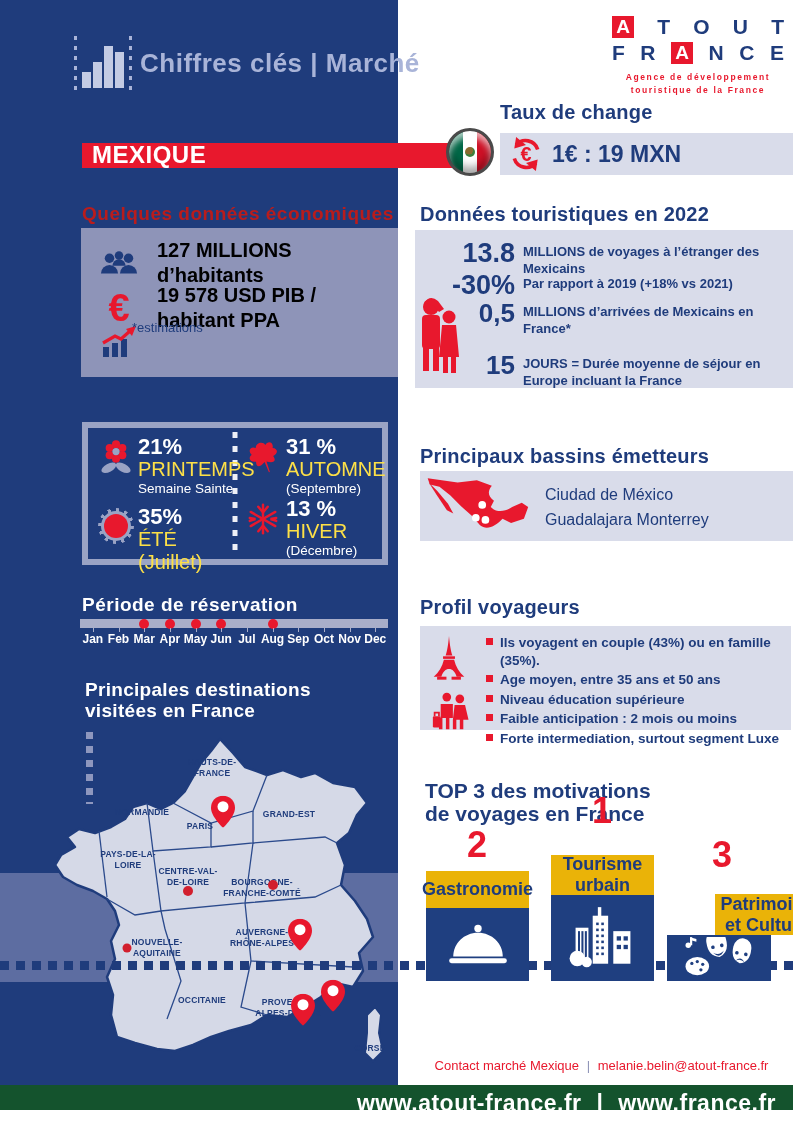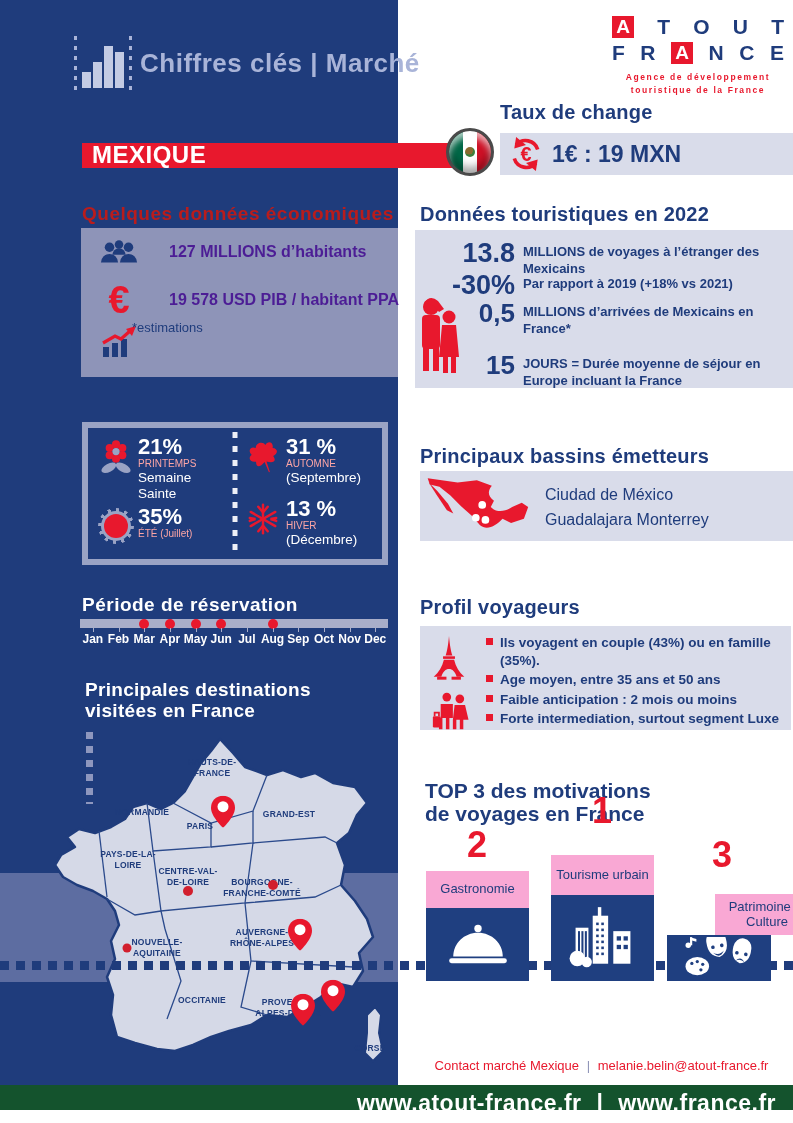--- a/index.html
+++ b/index.html
@@ -31,7 +31,7 @@
   .econ-box { position:absolute; left:81px; top:228px; width:317px; height:149px; background:#8e94b8; }
   .econ-row { position:absolute; left:14px; display:flex; align-items:center; }
   .econ-ic { width:48px; display:flex; justify-content:center; flex:none; }
-  .econ-tx { margin-left:26px; font-size:16px; font-weight:bold; color:#4c1d95; line-height:1.25; width:230px; }
+  .econ-tx { margin-left:14px; font-size:20px; font-weight:bold; color:#000000; line-height:1.25; width:230px; }
 
   
   .seasons { position:absolute; left:82px; top:422px; width:306px; height:143px; background:#1f3c7c; border:6px solid #9aa3c4; }

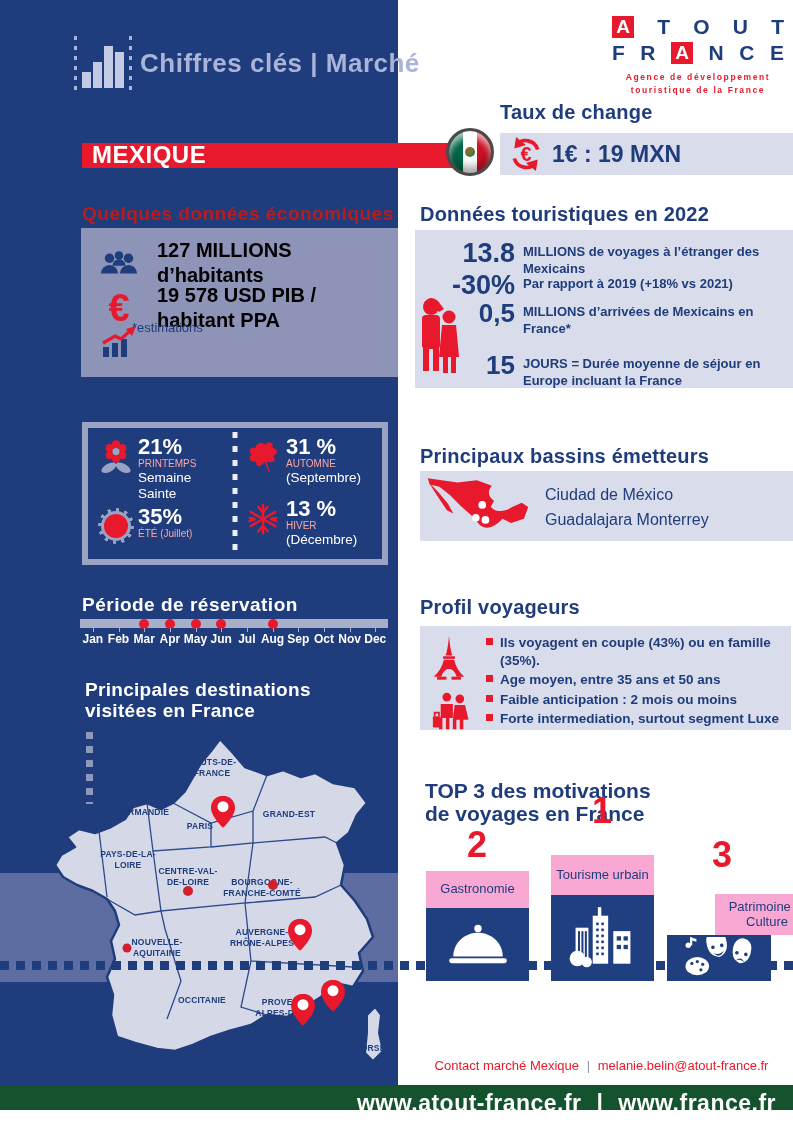--- a/index.html
+++ b/index.html
@@ -40,7 +40,7 @@
   .scell { position:absolute; display:flex; align-items:flex-start; }
   .scell .sic { width:40px; flex:none; margin-top:2px; }
   .spct { font-size:22px; font-weight:bold; color:#fff; line-height:1; }
-  .sname { font-size:10px; color:#fca5a5; line-height:1.15; }
+  .sname { font-size:20px; color:#fde047; line-height:1.15; }
   .sdetail { font-size:13.5px; color:#fff; line-height:1.2; }
   .sun-rays { width:36px; height:36px; border-radius:50%;
     background:repeating-conic-gradient(#9aa3c4 0 11deg, transparent 11deg 30deg); position:relative; }

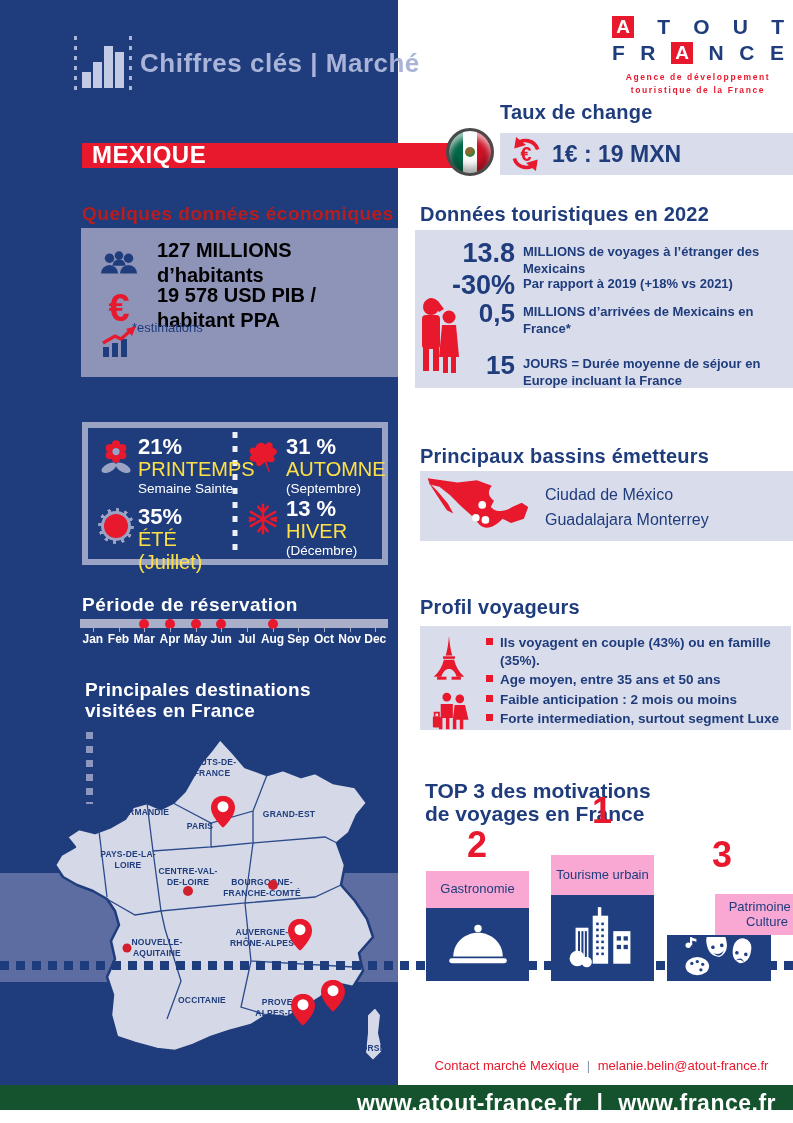--- a/index.html
+++ b/index.html
@@ -450,6 +450,10 @@
       <div class="bullet">
           <span class="sq"></span>
           <span class="bt">Age moyen, entre 35 ans et 50 ans</span>
+        </div>
+      <div class="bullet">
+          <span class="sq"></span>
+          <span class="bt">Niveau éducation supérieure</span>
         </div>
       <div class="bullet">
           <span class="sq"></span>

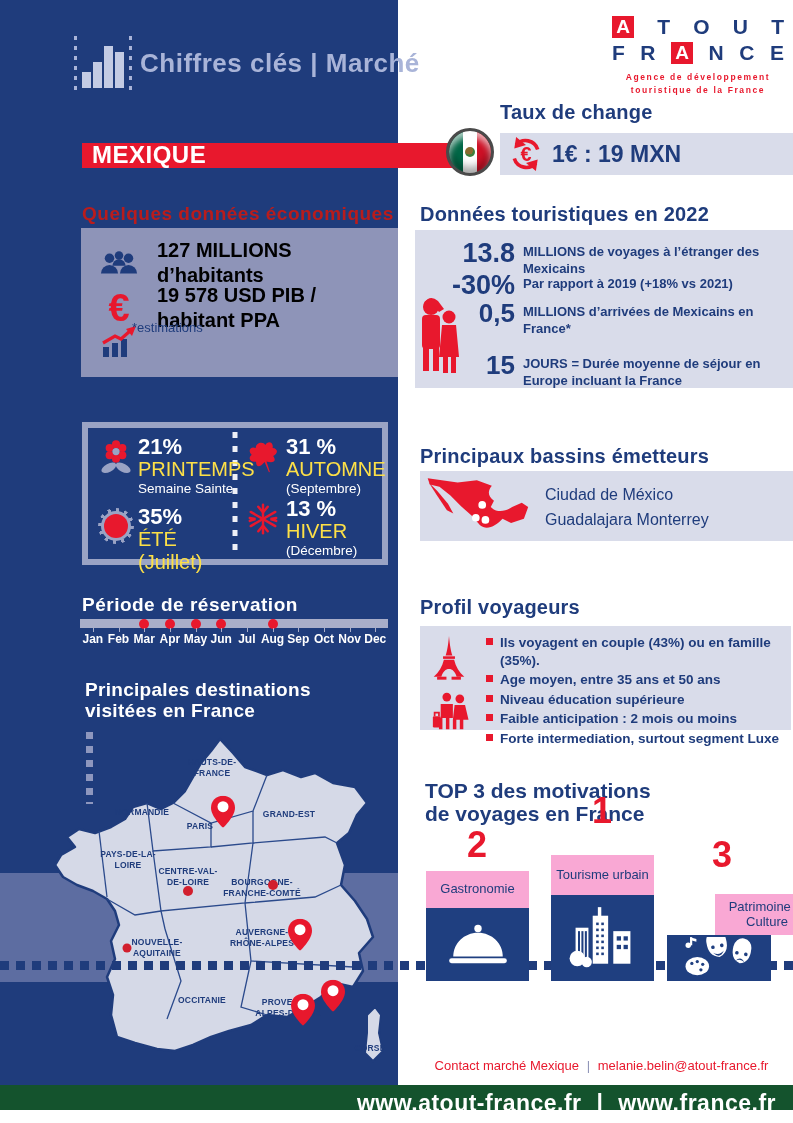--- a/index.html
+++ b/index.html
@@ -104,8 +104,8 @@
   
   .top3-title { position:absolute; left:425px; top:779px; font-size:21px; font-weight:bold; color:#1f3c7c; line-height:1.1; }
   .rank { position:absolute; font-size:36px; font-weight:bold; color:#e8182d; transform:translateX(-50%); z-index:5; }
-  .pod-head { position:absolute; background:#f9a8d4; z-index:5; display:flex; align-items:center; justify-content:center;
-    text-align:center; font-size:13px; font-weight:normal; color:#1f3c7c; line-height:1.15; padding:2px; }
+  .pod-head { position:absolute; background:#eab308; z-index:5; display:flex; align-items:center; justify-content:center;
+    text-align:center; font-size:18px; font-weight:bold; color:#1f3c7c; line-height:1.15; padding:2px; }
   .pod-body { position:absolute; background:#1f3f80; z-index:5; display:flex; align-items:center; justify-content:center; }
 
   

